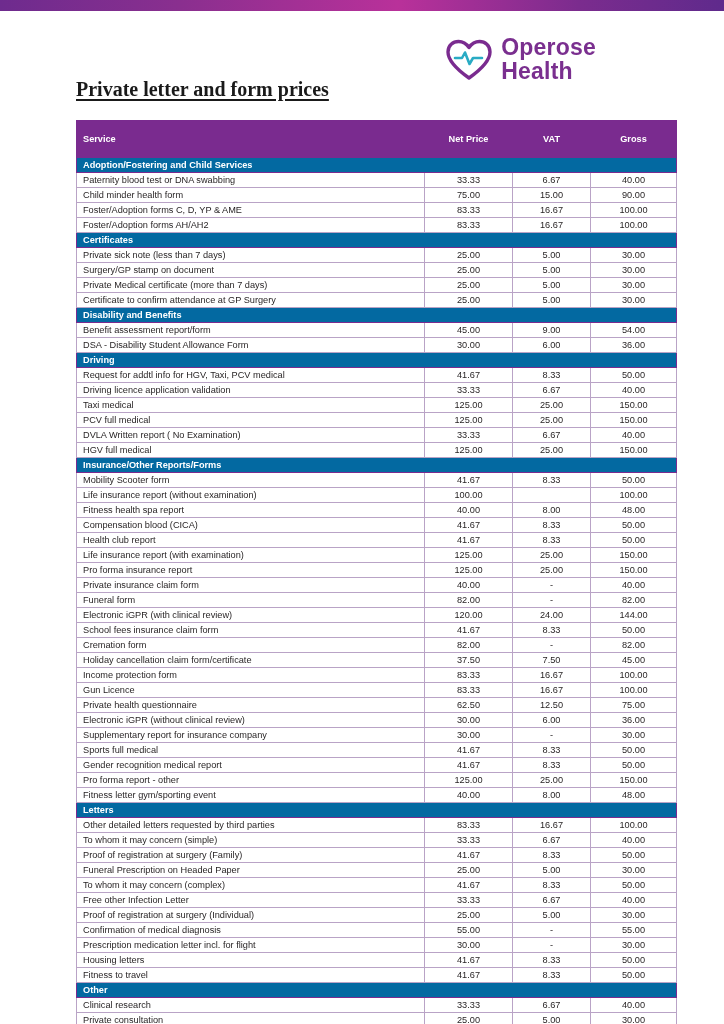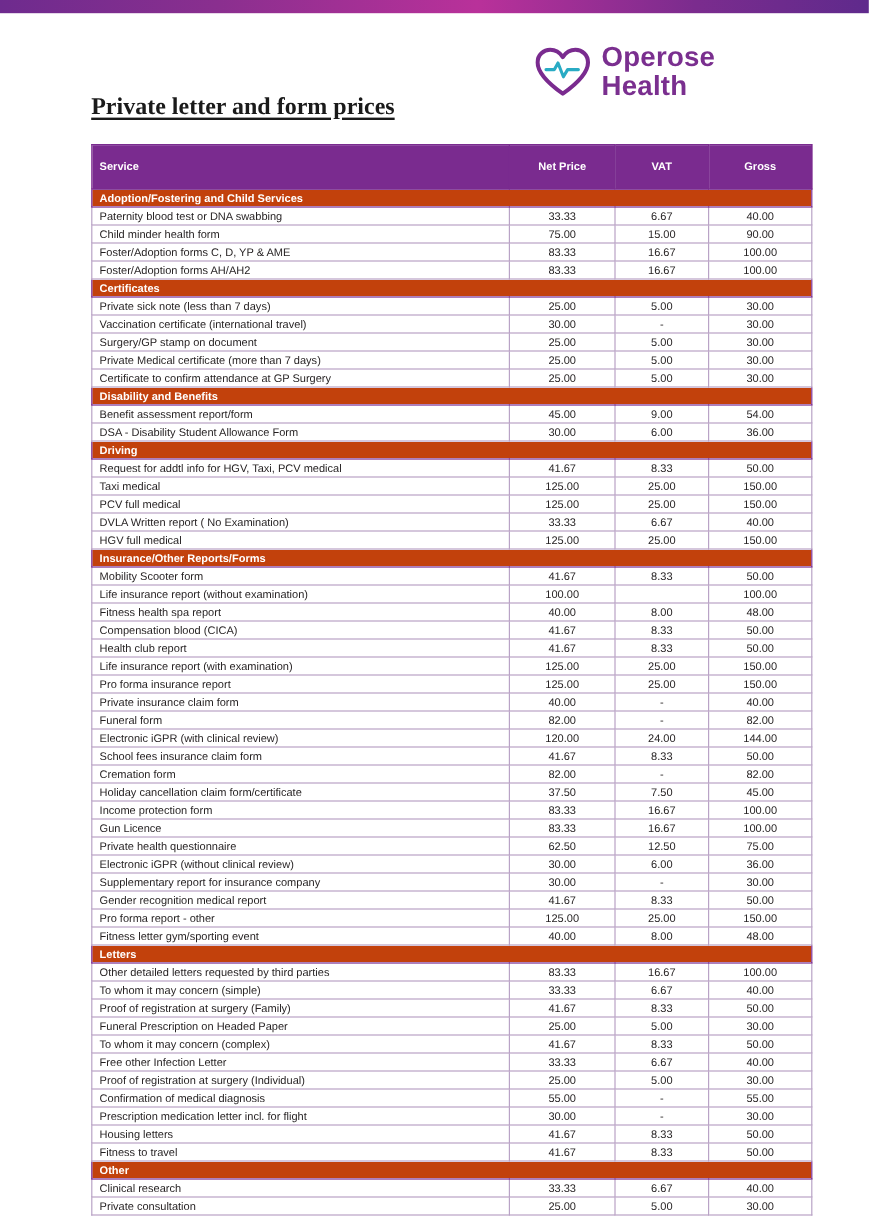--- a/index.html
+++ b/index.html
@@ -94,7 +94,7 @@
     text-align: center;
   }
   tr.section td {
-    background: #c2410c;
+    background: #0369a1;
     color: #ffffff;
     font-weight: bold;
     font-size: 9.2px;

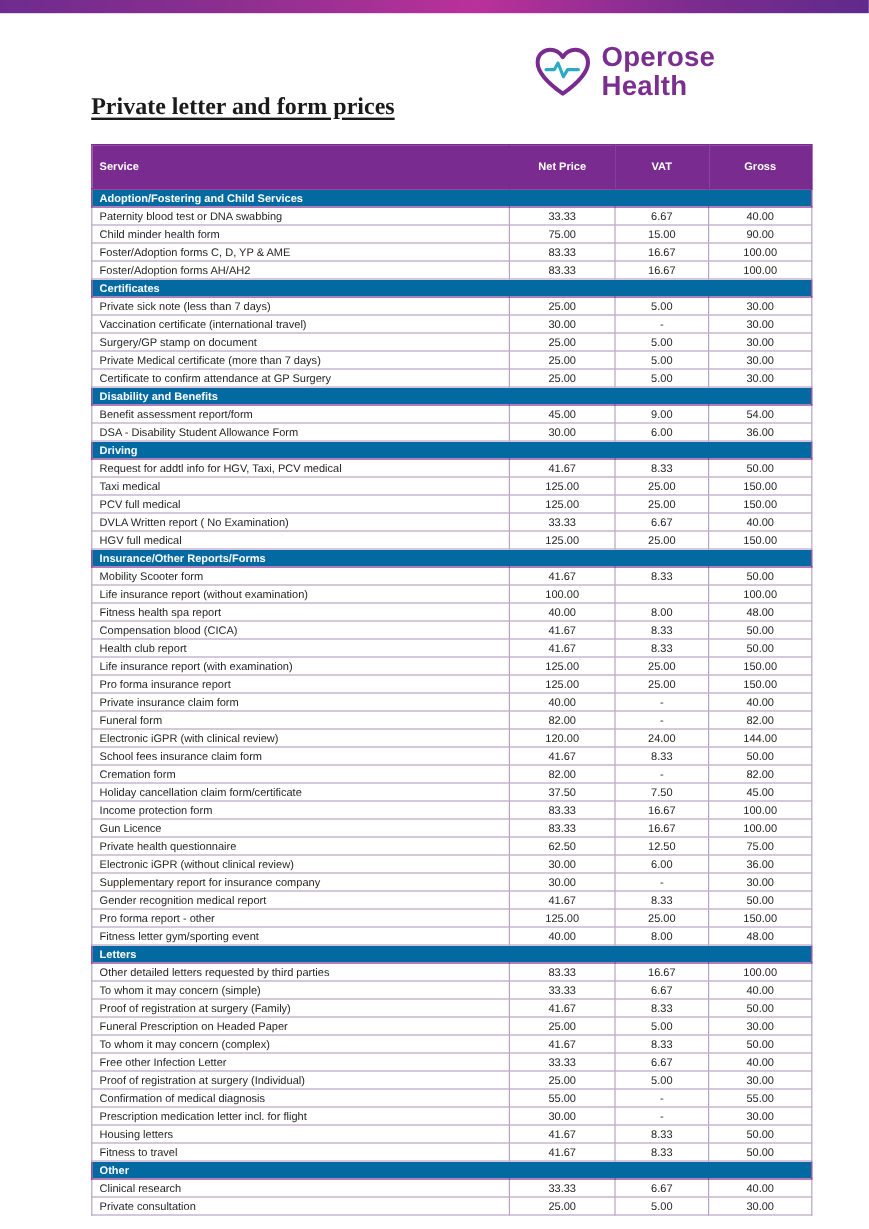--- a/index.html
+++ b/index.html
@@ -195,12 +195,6 @@
             <td class="num">30.00</td>
           </tr>
           <tr>
-            <td>Vaccination certificate (international travel)</td>
-            <td class="num">30.00</td>
-            <td class="num">-</td>
-            <td class="num">30.00</td>
-          </tr>
-          <tr>
             <td>Surgery/GP stamp on document</td>
             <td class="num">25.00</td>
             <td class="num">5.00</td>

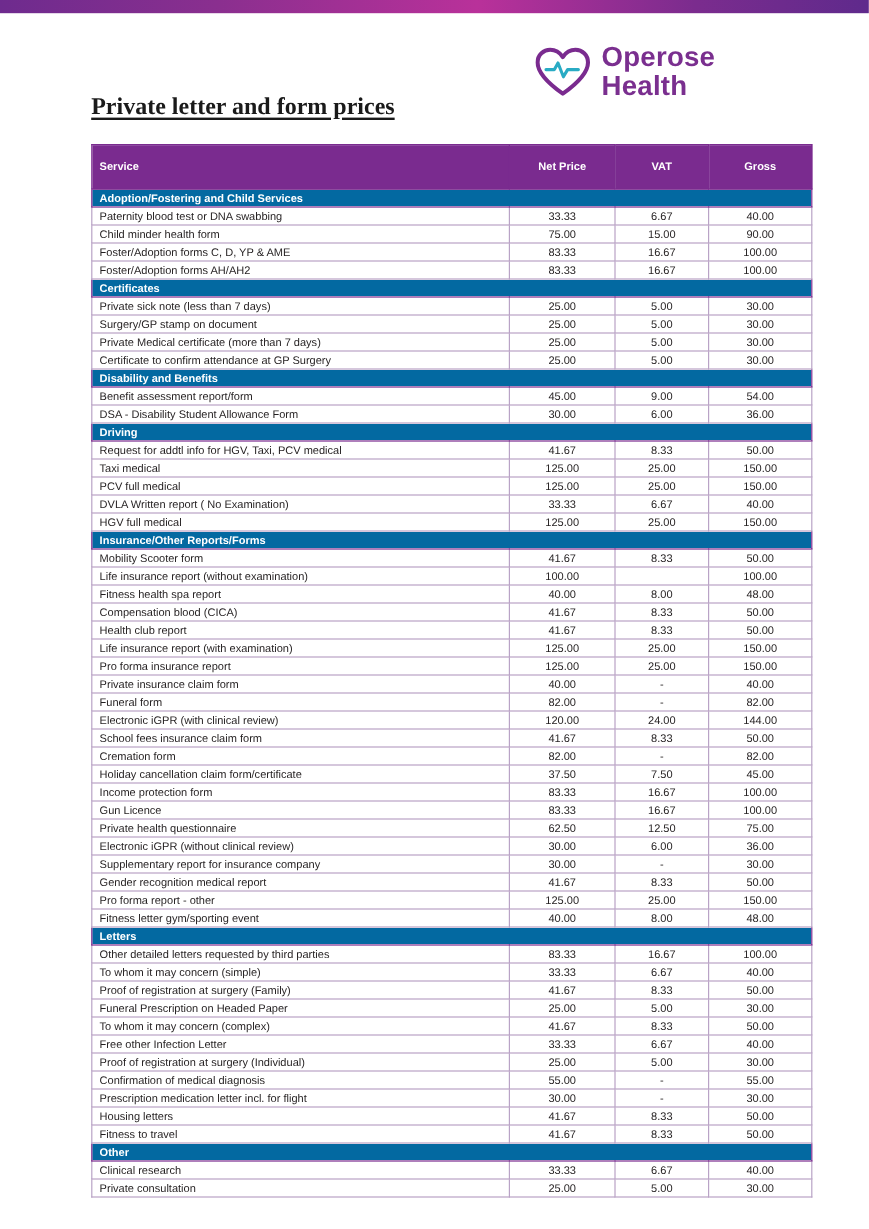--- a/index.html
+++ b/index.html
@@ -237,6 +237,12 @@
             <td class="num">50.00</td>
           </tr>
           <tr>
+            <td>Driving licence application validation</td>
+            <td class="num">33.33</td>
+            <td class="num">6.67</td>
+            <td class="num">40.00</td>
+          </tr>
+          <tr>
             <td>Taxi medical</td>
             <td class="num">125.00</td>
             <td class="num">25.00</td>

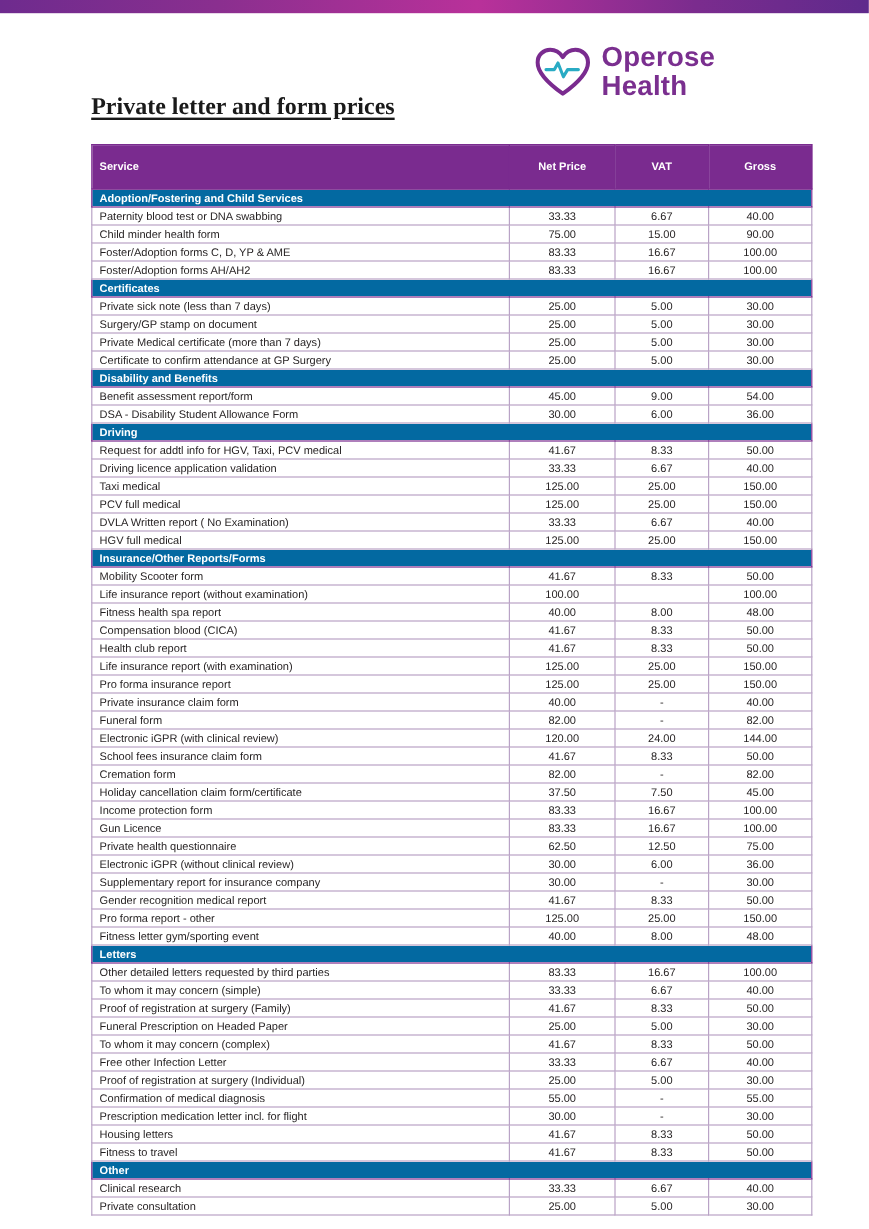--- a/index.html
+++ b/index.html
@@ -378,6 +378,12 @@
             <td class="num">30.00</td>
           </tr>
           <tr>
+            <td>Sports full medical</td>
+            <td class="num">41.67</td>
+            <td class="num">8.33</td>
+            <td class="num">50.00</td>
+          </tr>
+          <tr>
             <td>Gender recognition medical report</td>
             <td class="num">41.67</td>
             <td class="num">8.33</td>

